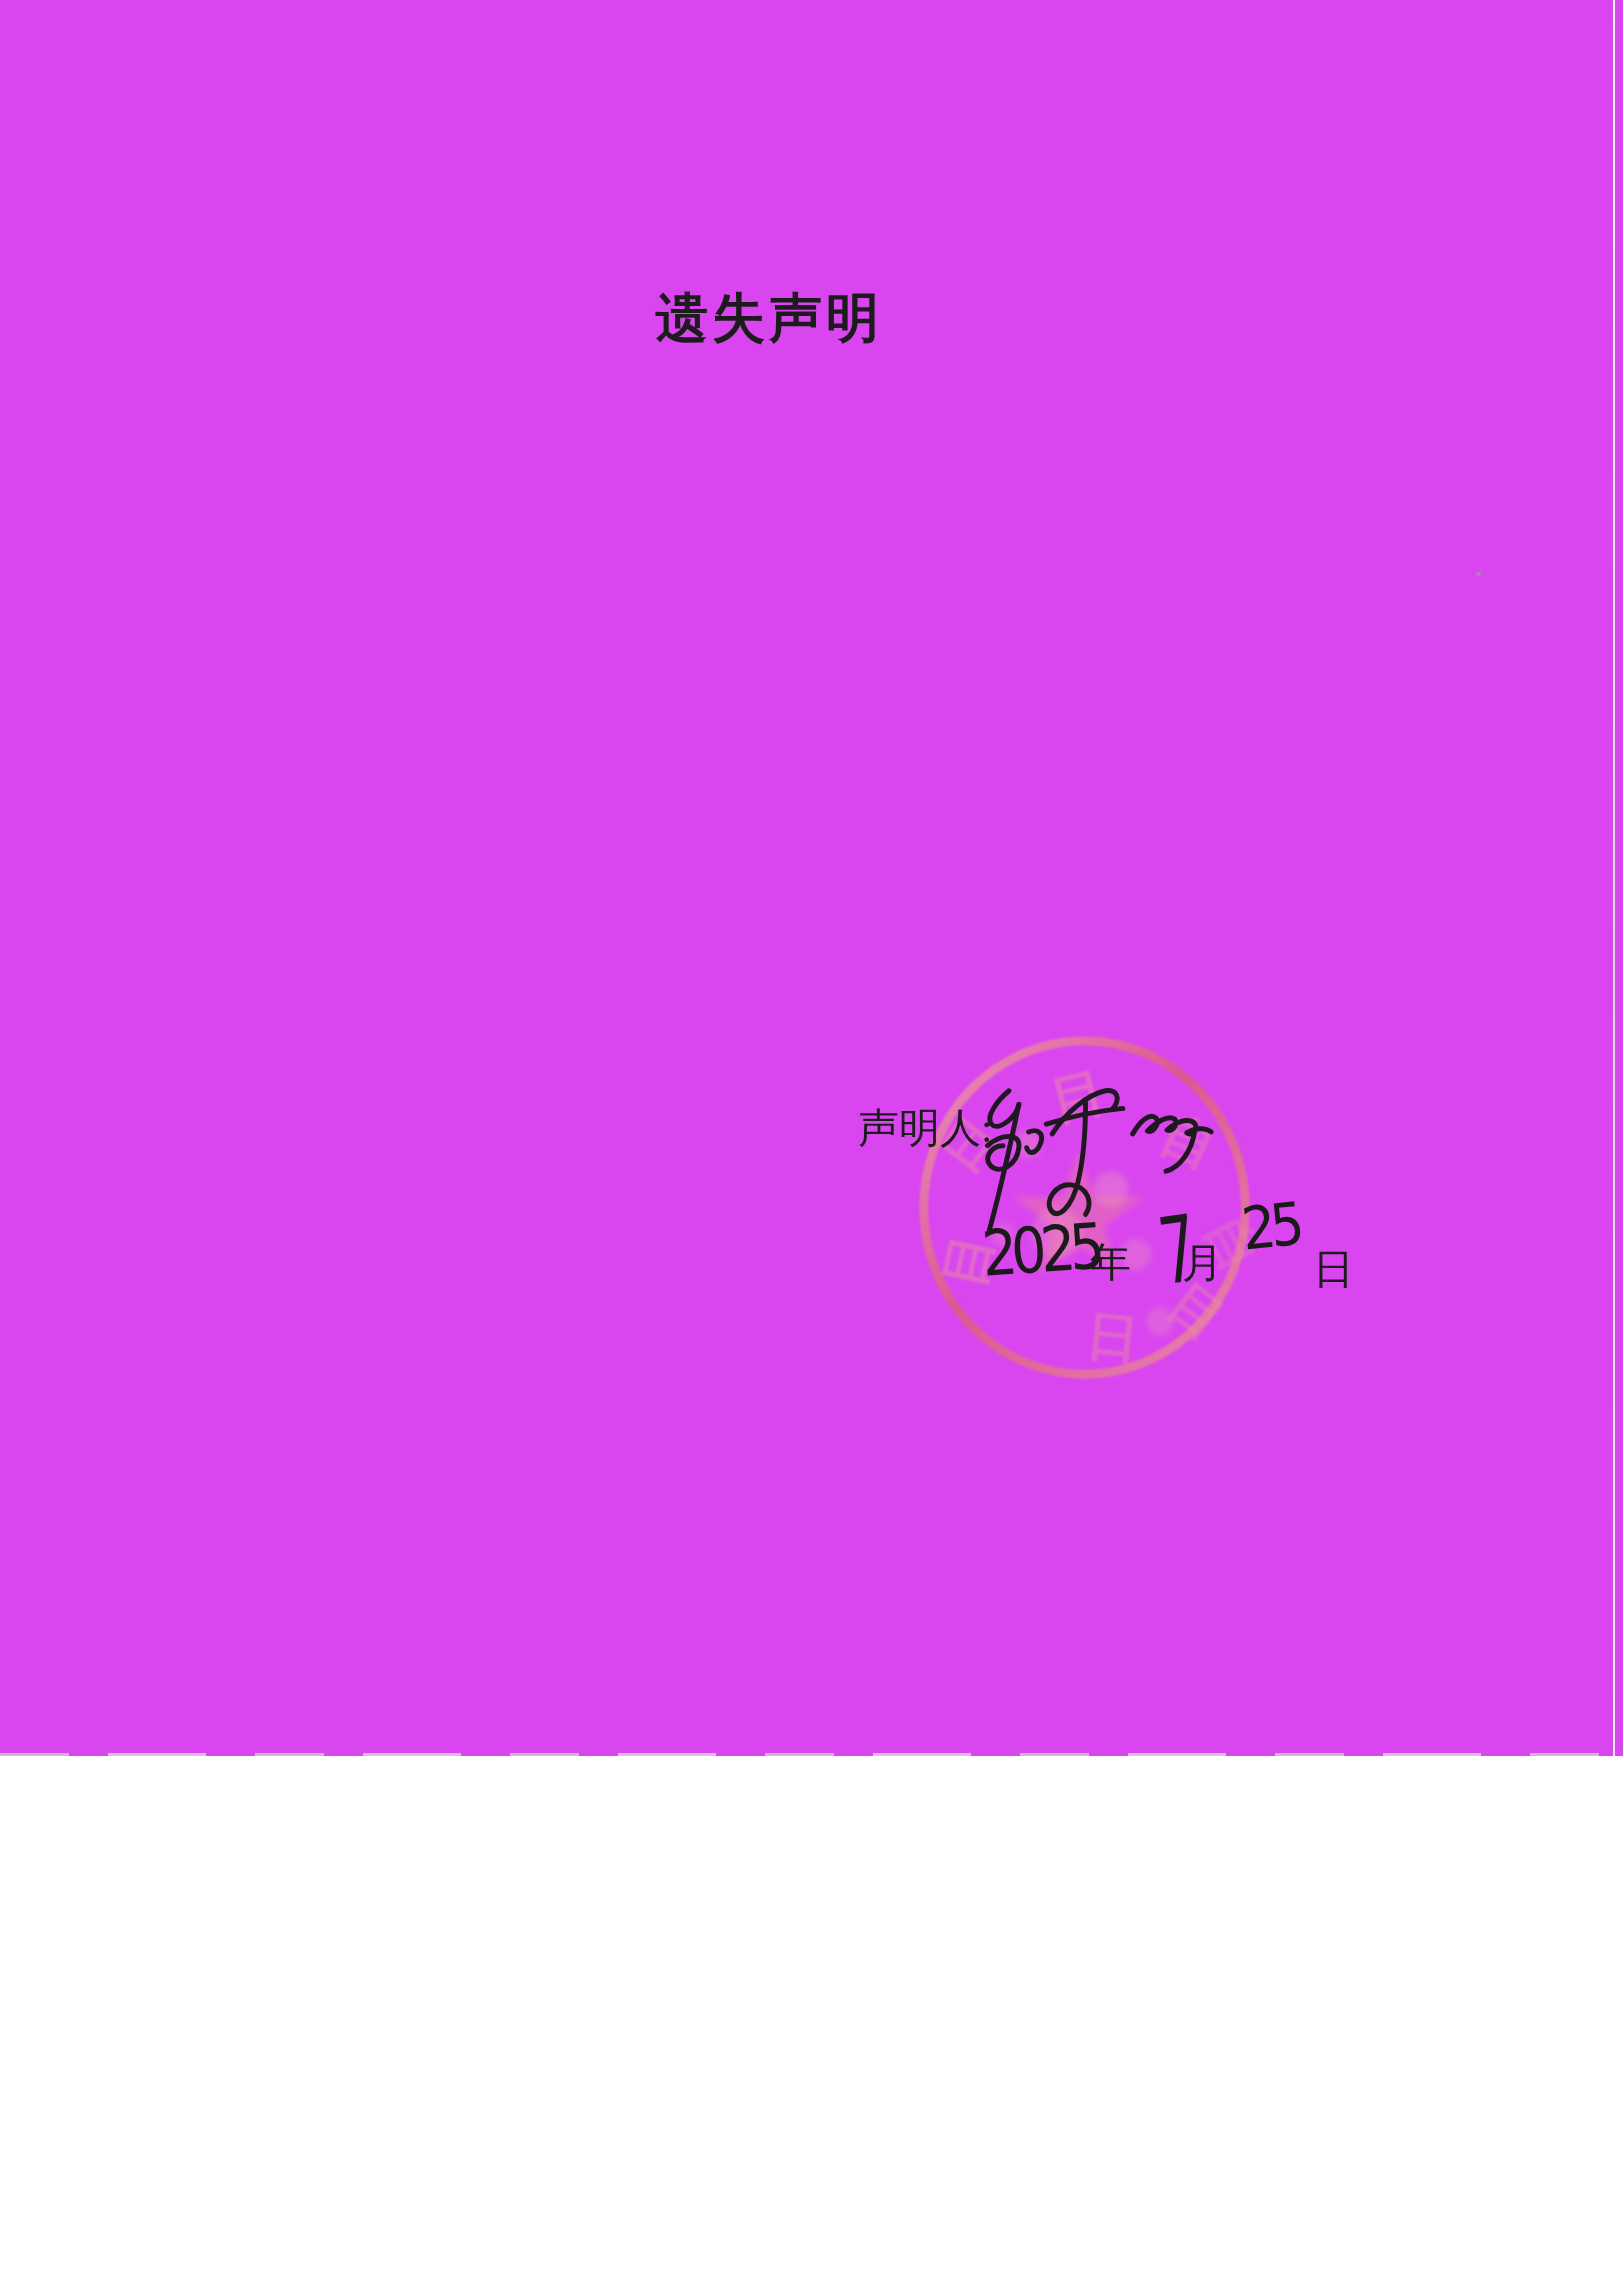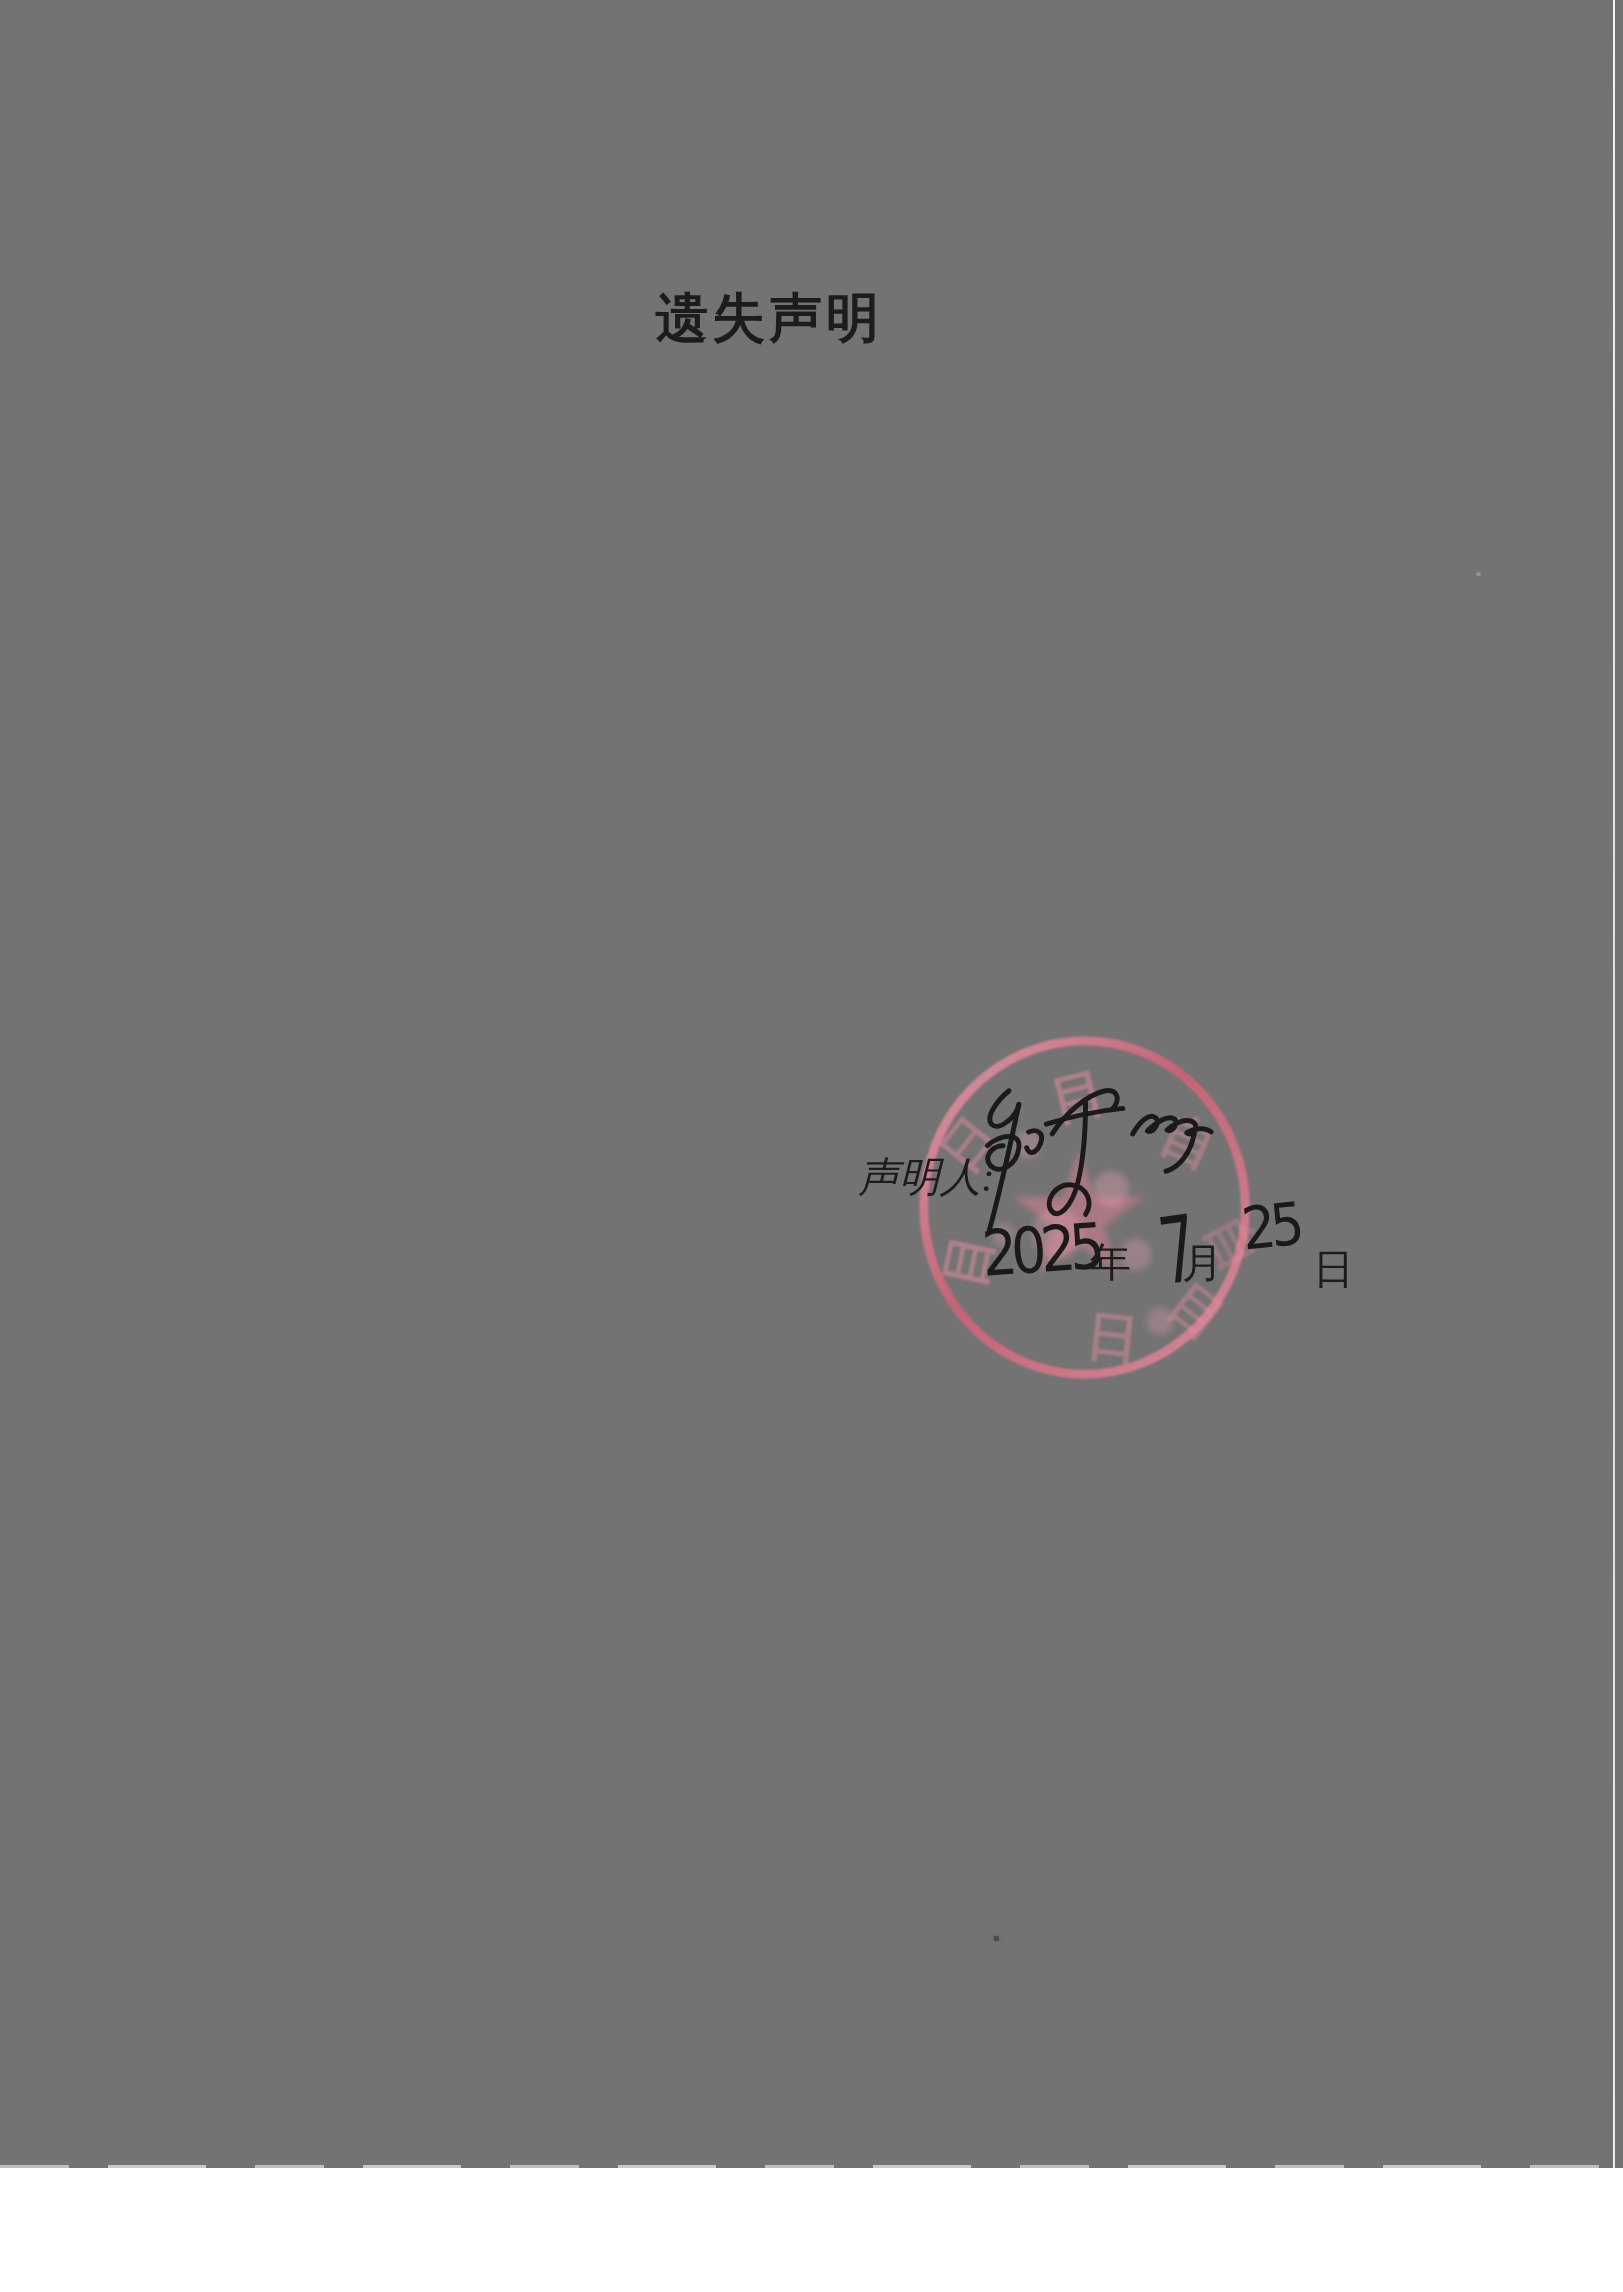--- a/index.html
+++ b/index.html
@@ -6,8 +6,8 @@
   .page {
     position: relative;
     width: 1623px;
-    height: 2168px;
-    background: #737373;
+    height: 1756px;
+    background: #d946ef;
     overflow: hidden;
     font-family: "Liberation Serif", "DejaVu Serif", serif;
     color: #1c1c1c;

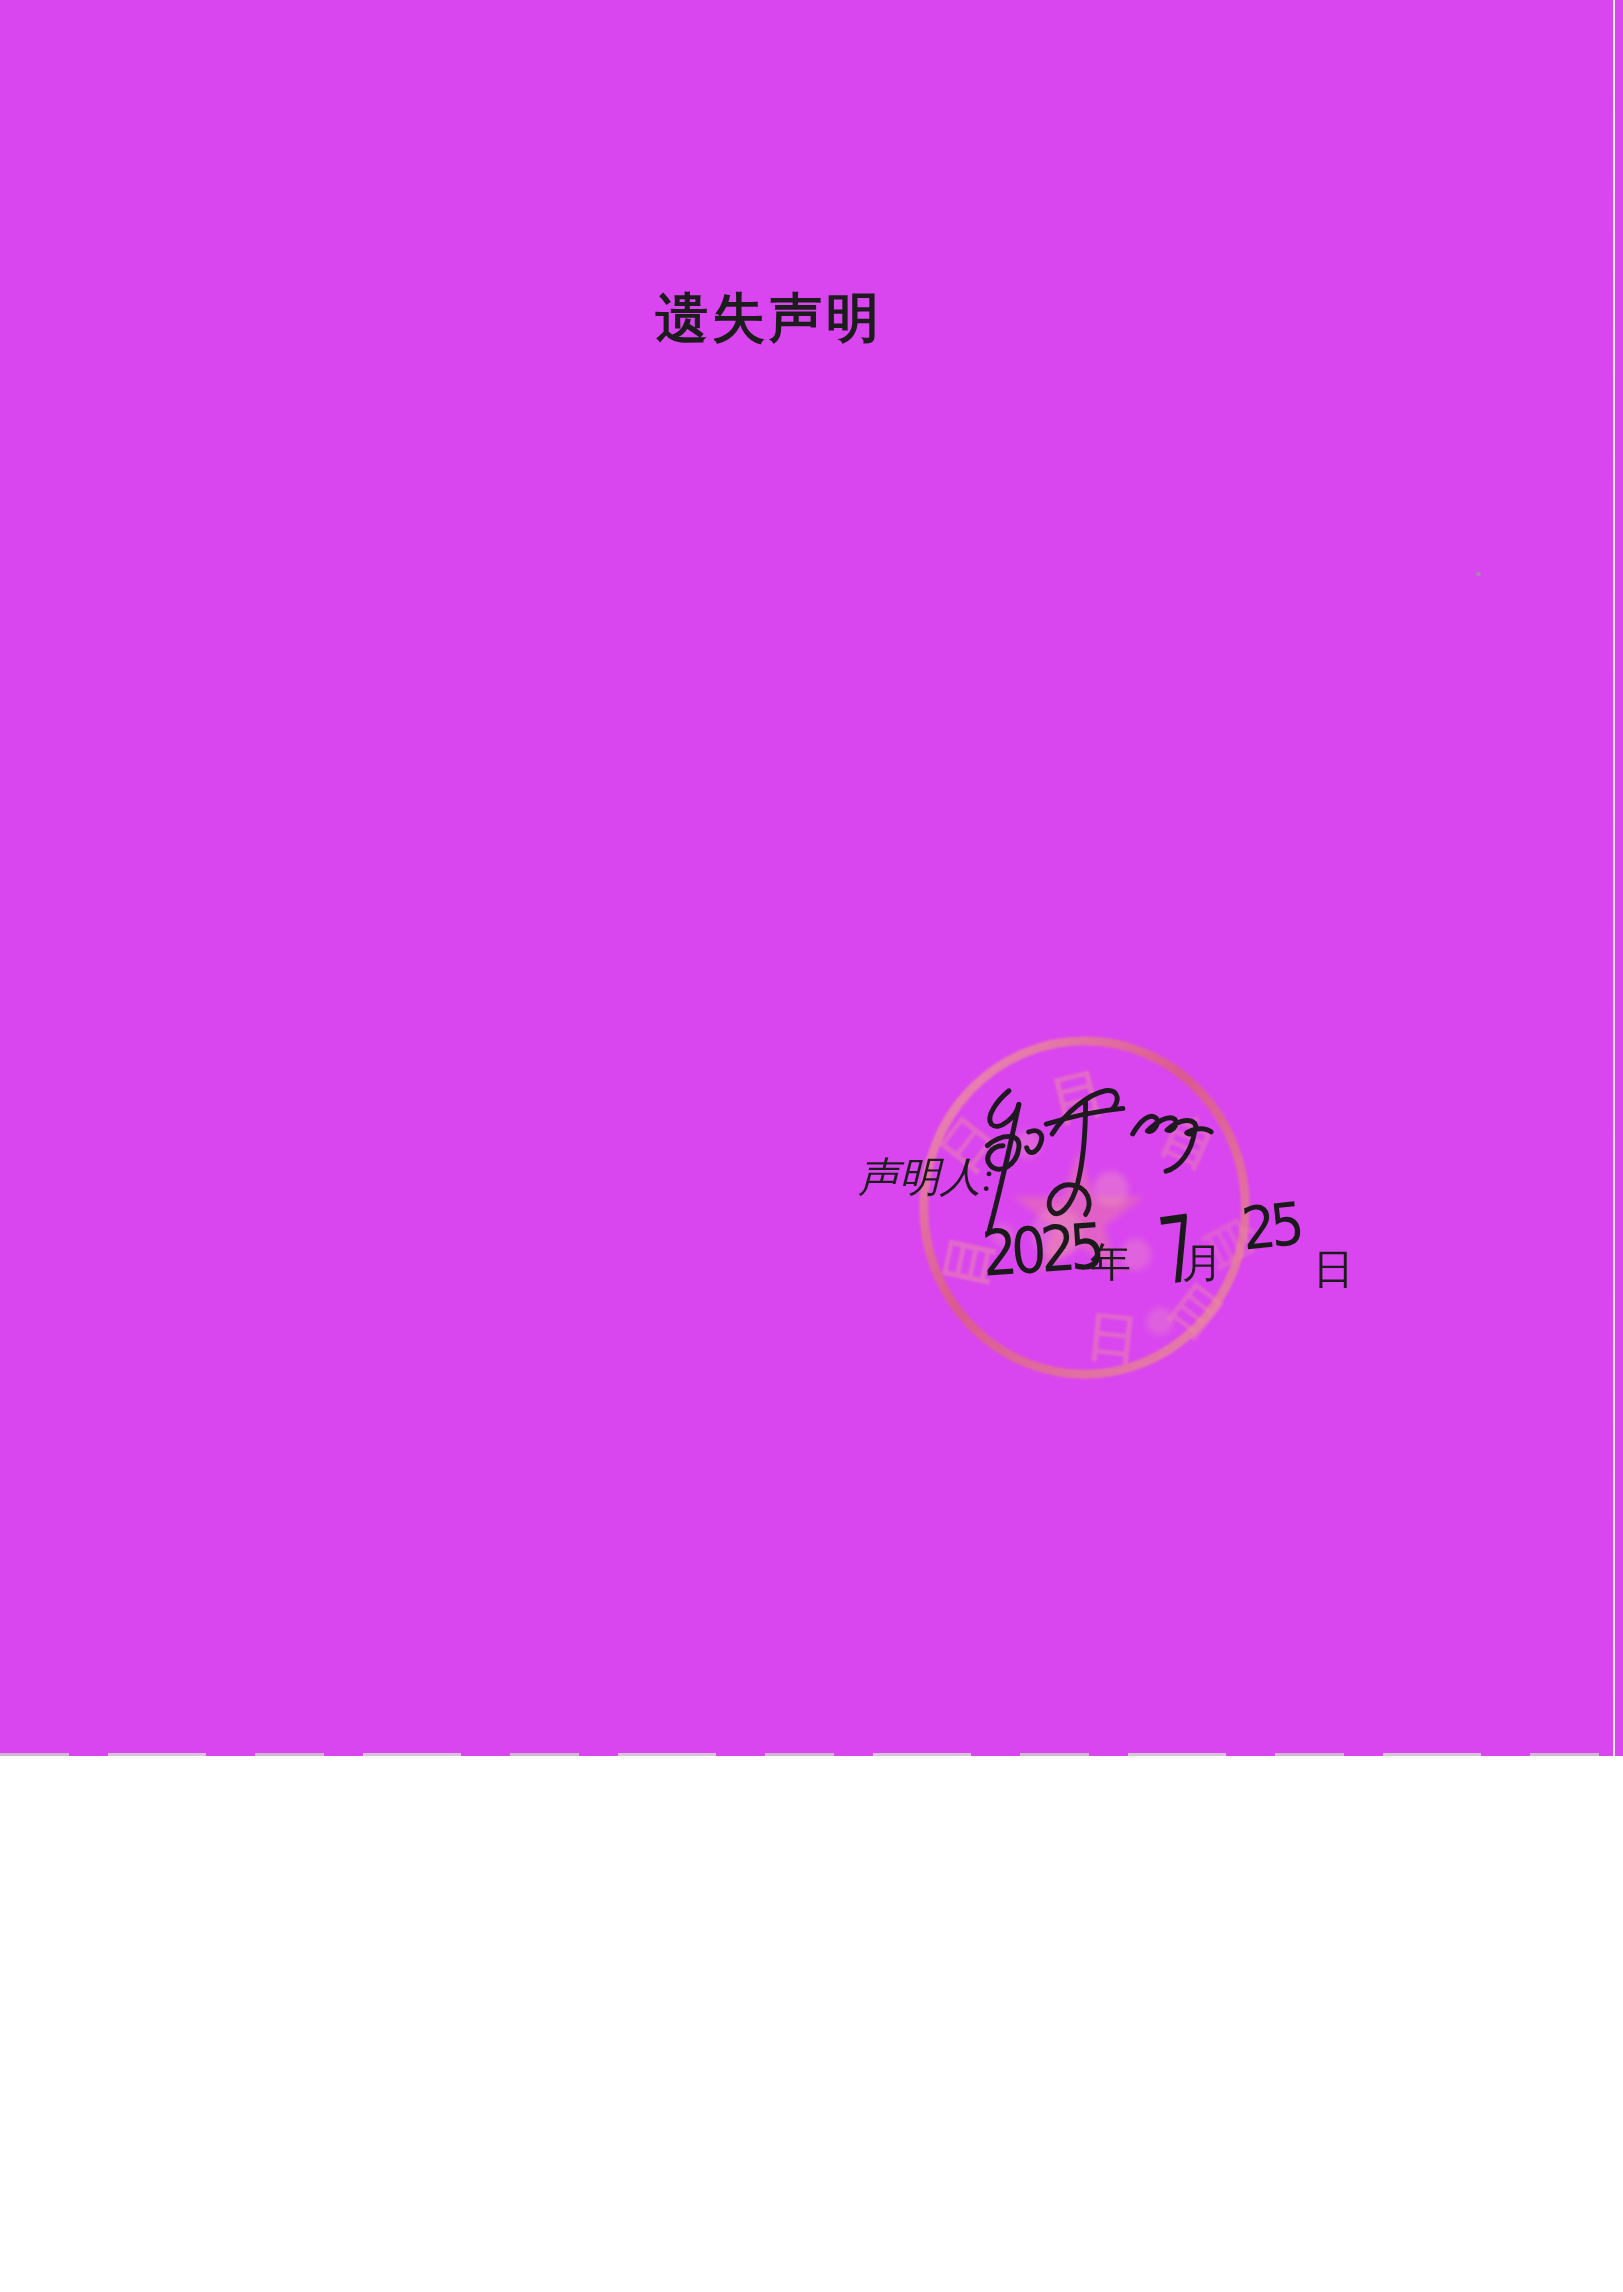--- a/index.html
+++ b/index.html
@@ -52,7 +52,7 @@
   .print-label {
     position: absolute; font-size: 41px; line-height: 1; white-space: nowrap;
   }
-  .sig-label  { left: 858px;  top: 1157px; font-style: italic; }
+  .sig-label  { left: 858px;  top: 1108px; }
   .unit-year  { left: 1090px; top: 1242px; }
   .unit-month { left: 1182px; top: 1243px; }
   .unit-day   { left: 1313px; top: 1249px; }

